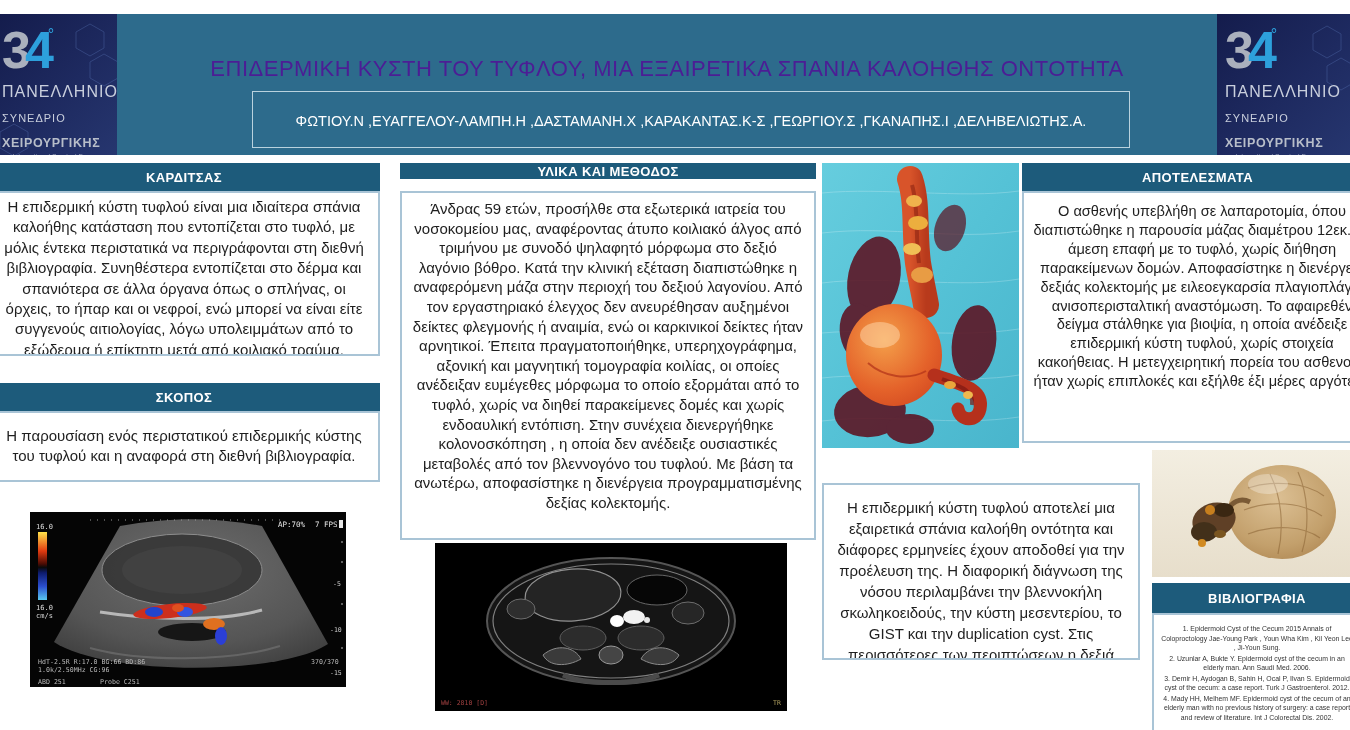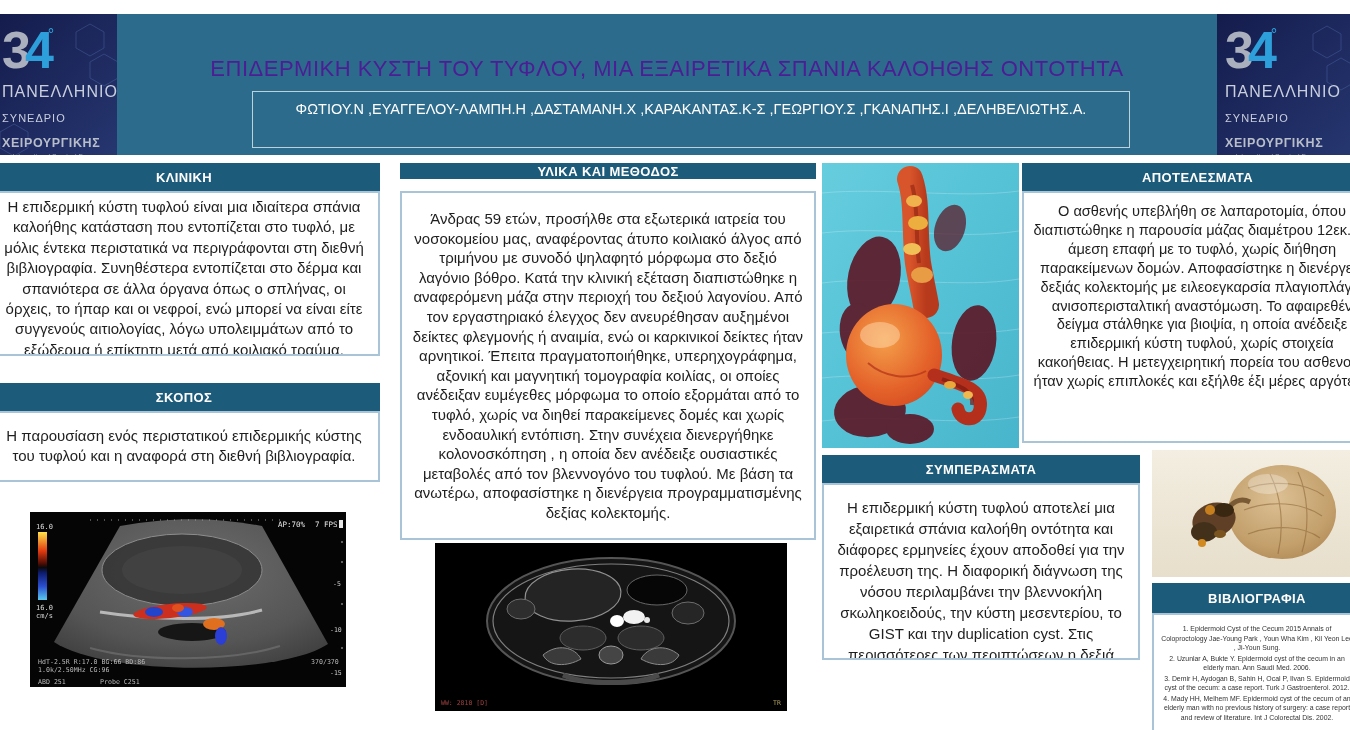--- a/index.html
+++ b/index.html
@@ -23,7 +23,7 @@
   .hex{position:absolute;opacity:.35;}
 
   .poster-title{color:#4c1d95;font-size:22px;letter-spacing:.5px;text-align:center;white-space:nowrap;}
-  .authors-box{border:1px solid #b9d2de;color:#ffffff;text-align:center;font-size:14.5px;line-height:21px;padding-top:7px;}
+  .authors-box{border:1px solid #b9d2de;color:#ffffff;text-align:center;font-size:14.5px;line-height:21px;padding-top:19px;}
 
   
   .sec-head{background:#1d5b7b;color:#ffffff;font-size:13px;font-weight:600;letter-spacing:.4px;

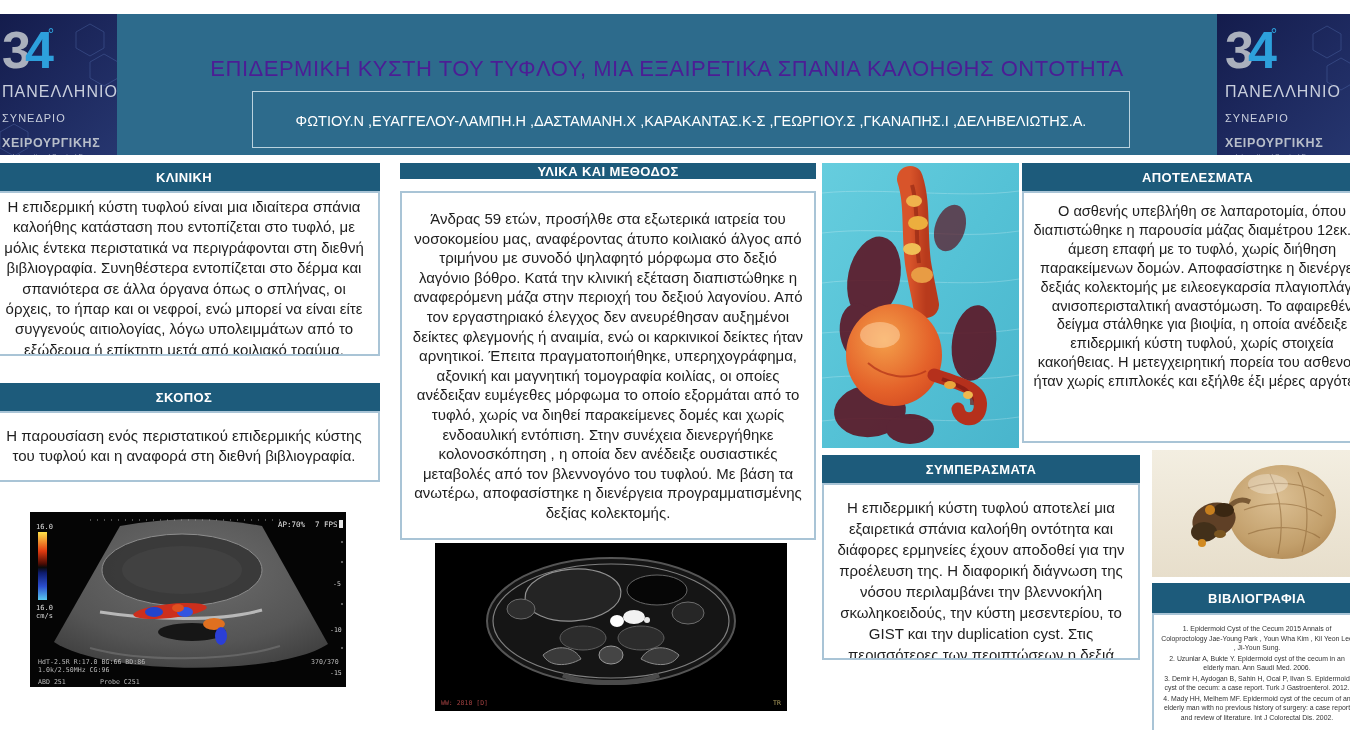--- a/index.html
+++ b/index.html
@@ -83,7 +83,7 @@
   </div>
 
   <div class="abs sec-head" style="left:-12px;top:163px;width:392px;height:28px;">
-    <span>ΚΛΙΝΙΚΗ</span>
+    <span>ΚΑΡΔΙΤΣΑΣ</span>
   </div>
   <div class="abs sec-body t15" style="left:-12px;top:191px;width:392px;height:165px;">Η επιδερμική κύστη τυφλού είναι μια ιδιαίτερα σπάνια καλοήθης κατάσταση που εντοπίζεται στο τυφλό, με μόλις έντεκα περιστατικά να περιγράφονται στη διεθνή βιβλιογραφία. Συνηθέστερα εντοπίζεται στο δέρμα και σπανιότερα σε άλλα όργανα όπως ο σπλήνας, οι όρχεις, το ήπαρ και οι νεφροί, ενώ μπορεί να είναι είτε συγγενούς αιτιολογίας, λόγω υπολειμμάτων από το εξώδερμα ή επίκτητη μετά από κοιλιακό τραύμα.</div>
 

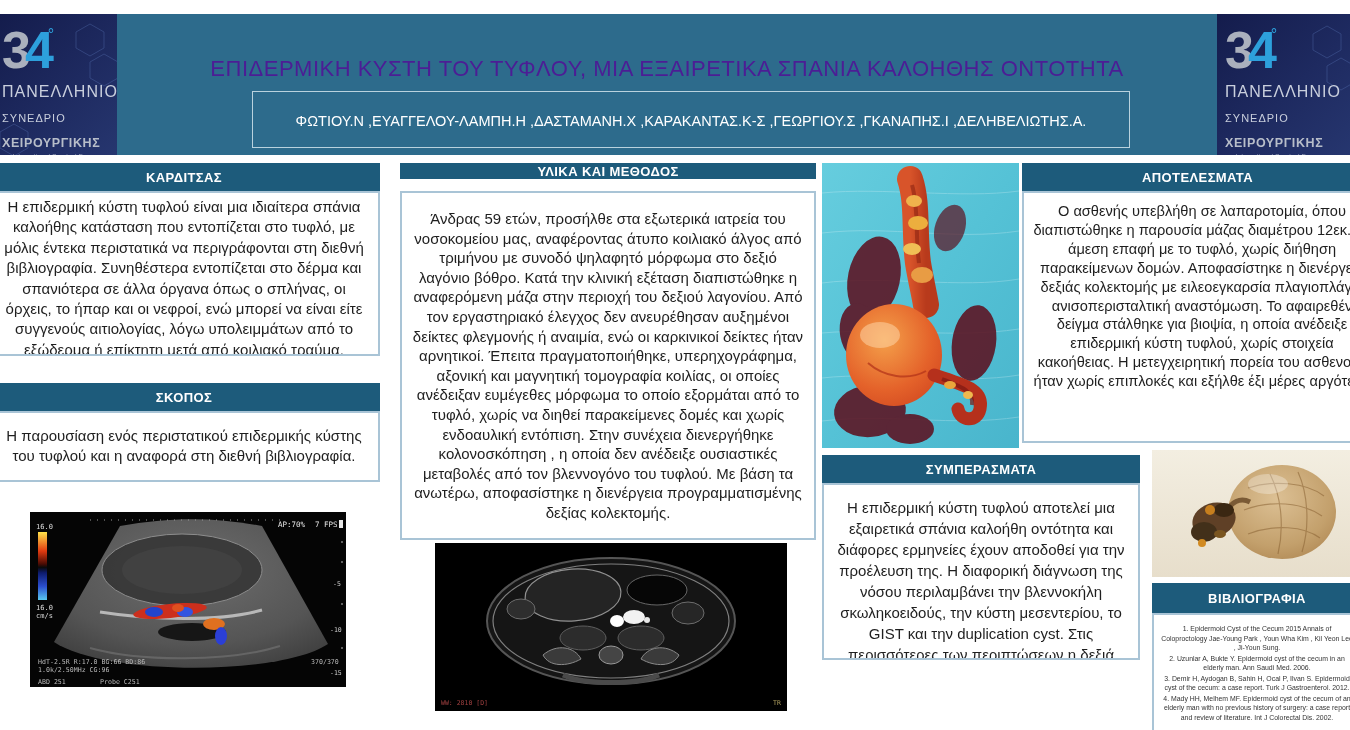--- a/index.html
+++ b/index.html
@@ -30,7 +30,7 @@
             display:flex;align-items:center;justify-content:center;}
   .sec-body{background:#ffffff;border:2px solid #a9c4d6;text-align:center;overflow:hidden;}
   .t15{font-size:15px;line-height:20.4px;padding:4px 12px;}
-  .t15b{font-size:15px;line-height:19.6px;padding:16px 10px;}
+  .t15b{font-size:15px;line-height:19.6px;padding:6px 10px;}
   .t15c{font-size:14.6px;line-height:18.9px;padding:9px 8px;}
   .t15d{font-size:15px;line-height:21px;padding:12px 10px;}
   .refs{font-size:6.9px;line-height:9.5px;color:#333;padding:9px 7px 0 7px;text-align:center;}

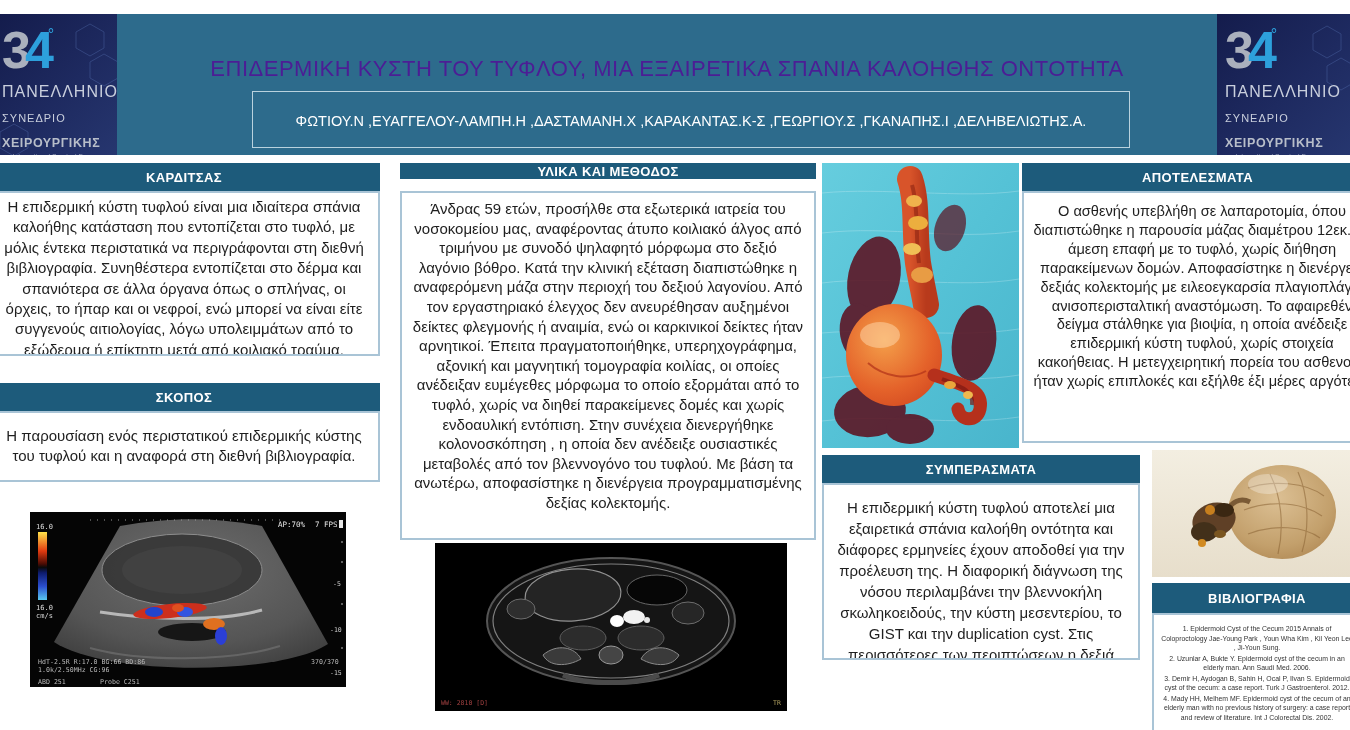--- a/index.html
+++ b/index.html
@@ -233,9 +233,6 @@
     </svg>
   </div>
 
-  <div class="abs sec-head" style="left:822px;top:455px;width:318px;height:28px;">
-    <span>ΣΥΜΠΕΡΑΣΜΑΤΑ</span>
-  </div>
   <div class="abs sec-body t15d" style="left:822px;top:483px;width:318px;height:177px;">Η επιδερμική κύστη τυφλού αποτελεί μια εξαιρετικά σπάνια καλοήθη οντότητα και διάφορες ερμηνείες έχουν αποδοθεί για την προέλευση της. Η διαφορική διάγνωση της νόσου περιλαμβάνει την βλεννοκήλη σκωληκοειδούς, την κύστη μεσεντερίου, το GIST και την duplication cyst. Στις περισσότερες των περιπτώσεων η δεξιά κολεκτομή είναι η ενδεδειγμένη επιλογή.</div>
 
   <div class="abs sec-head" style="left:1022px;top:163px;width:360px;height:28px;">

